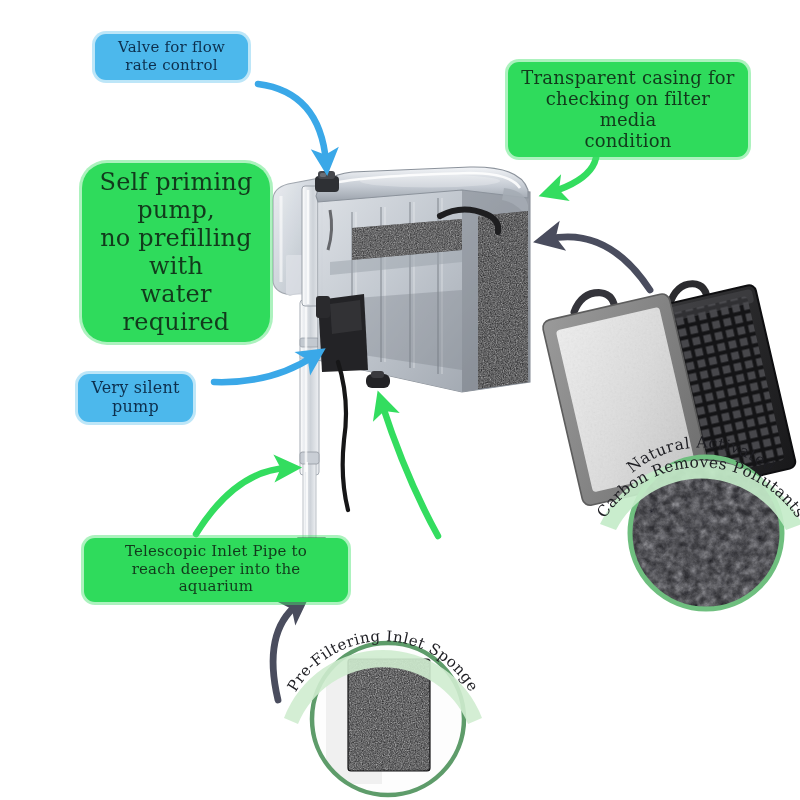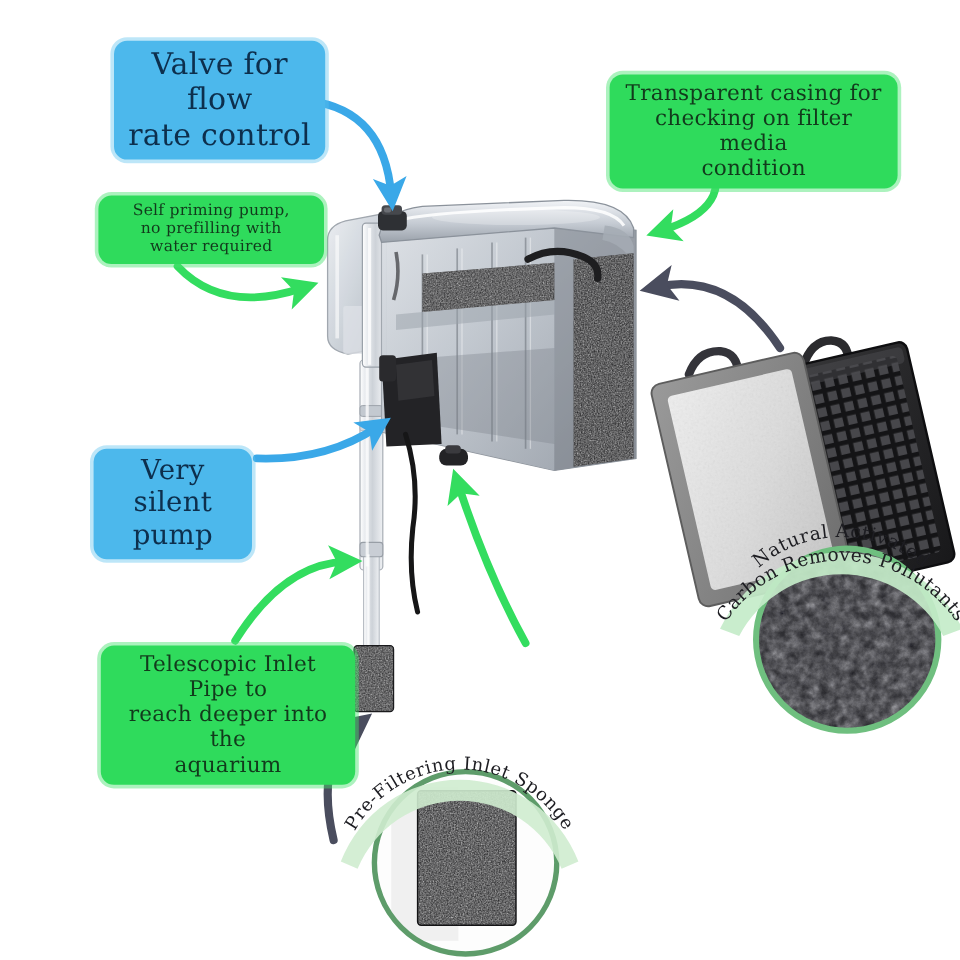--- a/index.html
+++ b/index.html
@@ -51,7 +51,7 @@
   }
 
   
-  #lbl-valve      { left: 95px;  top: 34px;  width: 176px; font-size: 25px; }
+  #lbl-valve      { left: 95px;  top: 34px;  width: 153px; font-size: 15px; }
   #lbl-casing     { left: 470px; top: 62px;  width: 240px; font-size: 18px; }
   #lbl-priming    { left: 44px;  top: 163px; width: 188px; font-size: 13px; }
   #lbl-silent     { left: 78px;  top: 374px; width: 132px; font-size: 23px; }

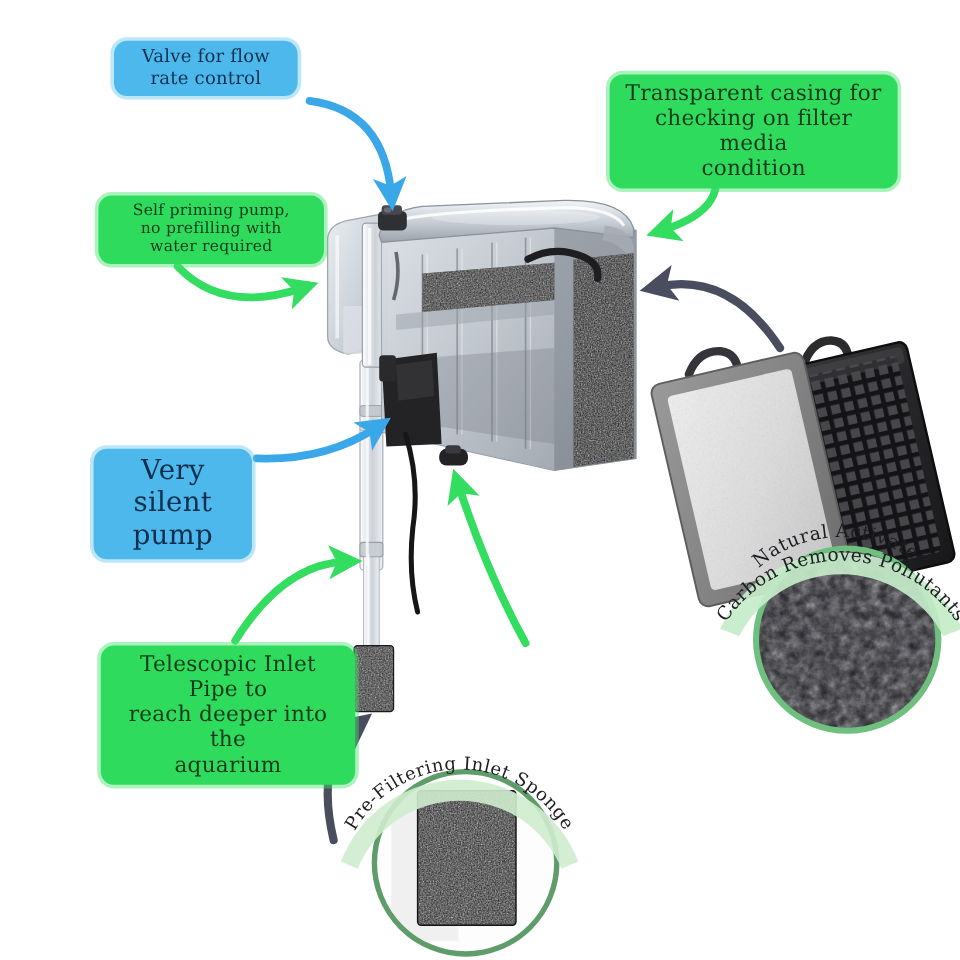--- a/index.html
+++ b/index.html
@@ -53,7 +53,7 @@
   
   #lbl-valve      { left: 95px;  top: 34px;  width: 153px; font-size: 15px; }
   #lbl-casing     { left: 470px; top: 62px;  width: 240px; font-size: 18px; }
-  #lbl-priming    { left: 44px;  top: 163px; width: 188px; font-size: 13px; }
+  #lbl-priming    { left: 44px;  top: 163px; width: 188px; font-size: 24px; border-radius: 25px; }
   #lbl-silent     { left: 78px;  top: 374px; width: 132px; font-size: 23px; }
   #lbl-telescopic { left: 46px;  top: 538px; width: 212px; font-size: 18px; }
   #lbl-legs       { left: 356px; top: 544px; width: 248px; font-size: 17.5px; }

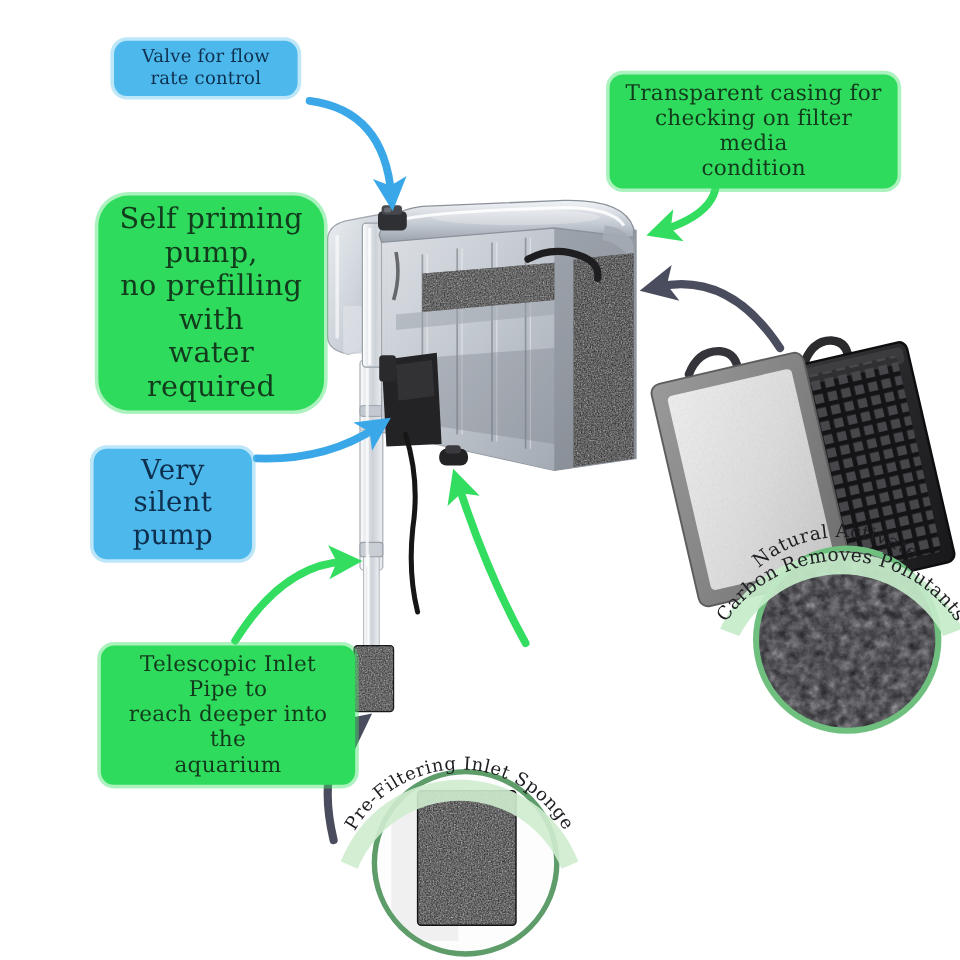--- a/index.html
+++ b/index.html
@@ -54,7 +54,7 @@
   #lbl-valve      { left: 95px;  top: 34px;  width: 153px; font-size: 15px; }
   #lbl-casing     { left: 470px; top: 62px;  width: 240px; font-size: 18px; }
   #lbl-priming    { left: 44px;  top: 163px; width: 188px; font-size: 24px; border-radius: 25px; }
-  #lbl-silent     { left: 78px;  top: 374px; width: 132px; font-size: 23px; }
+  #lbl-silent     { left: 78px;  top: 374px; width: 115px; font-size: 16px; }
   #lbl-telescopic { left: 46px;  top: 538px; width: 212px; font-size: 18px; }
   #lbl-legs       { left: 356px; top: 544px; width: 248px; font-size: 17.5px; }
 

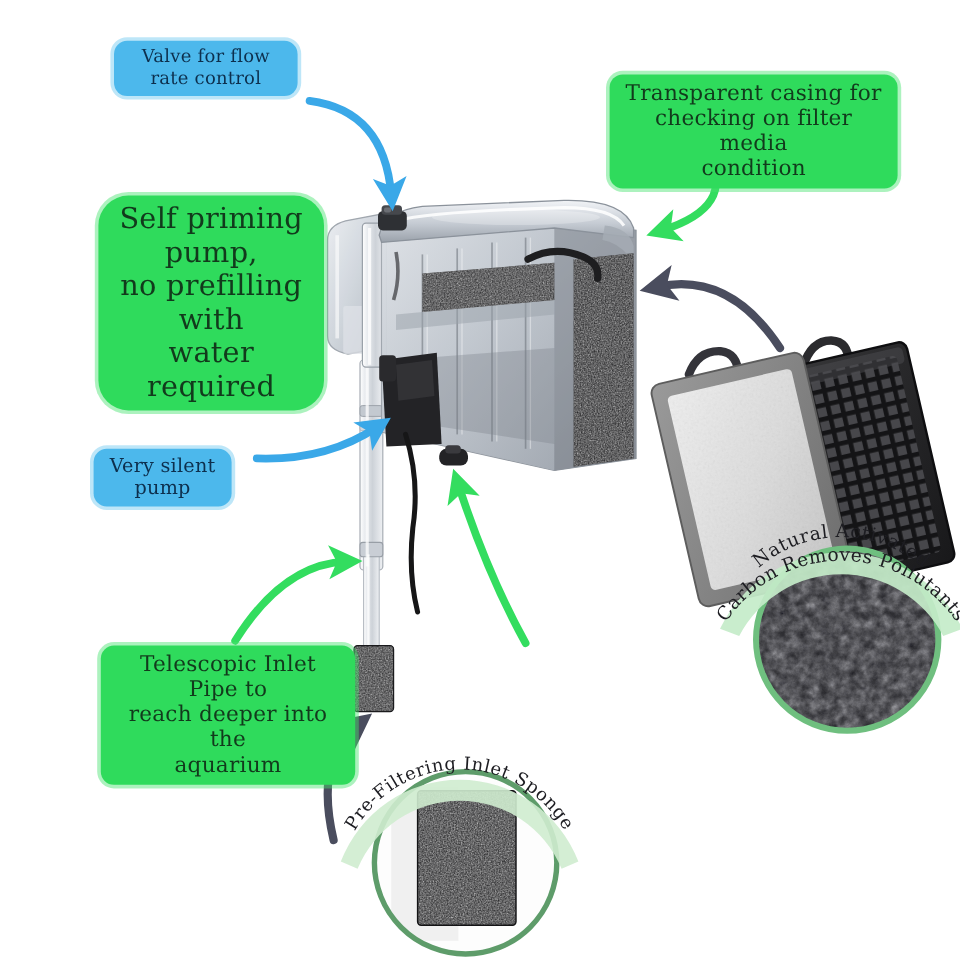--- a/index.html
+++ b/index.html
@@ -55,7 +55,7 @@
   #lbl-casing     { left: 470px; top: 62px;  width: 240px; font-size: 18px; }
   #lbl-priming    { left: 44px;  top: 163px; width: 188px; font-size: 24px; border-radius: 25px; }
   #lbl-silent     { left: 78px;  top: 374px; width: 115px; font-size: 16px; }
-  #lbl-telescopic { left: 46px;  top: 538px; width: 212px; font-size: 18px; }
+  #lbl-telescopic { left: 46px;  top: 538px; width: 264px; font-size: 15px; }
   #lbl-legs       { left: 356px; top: 544px; width: 248px; font-size: 17.5px; }
 
   

